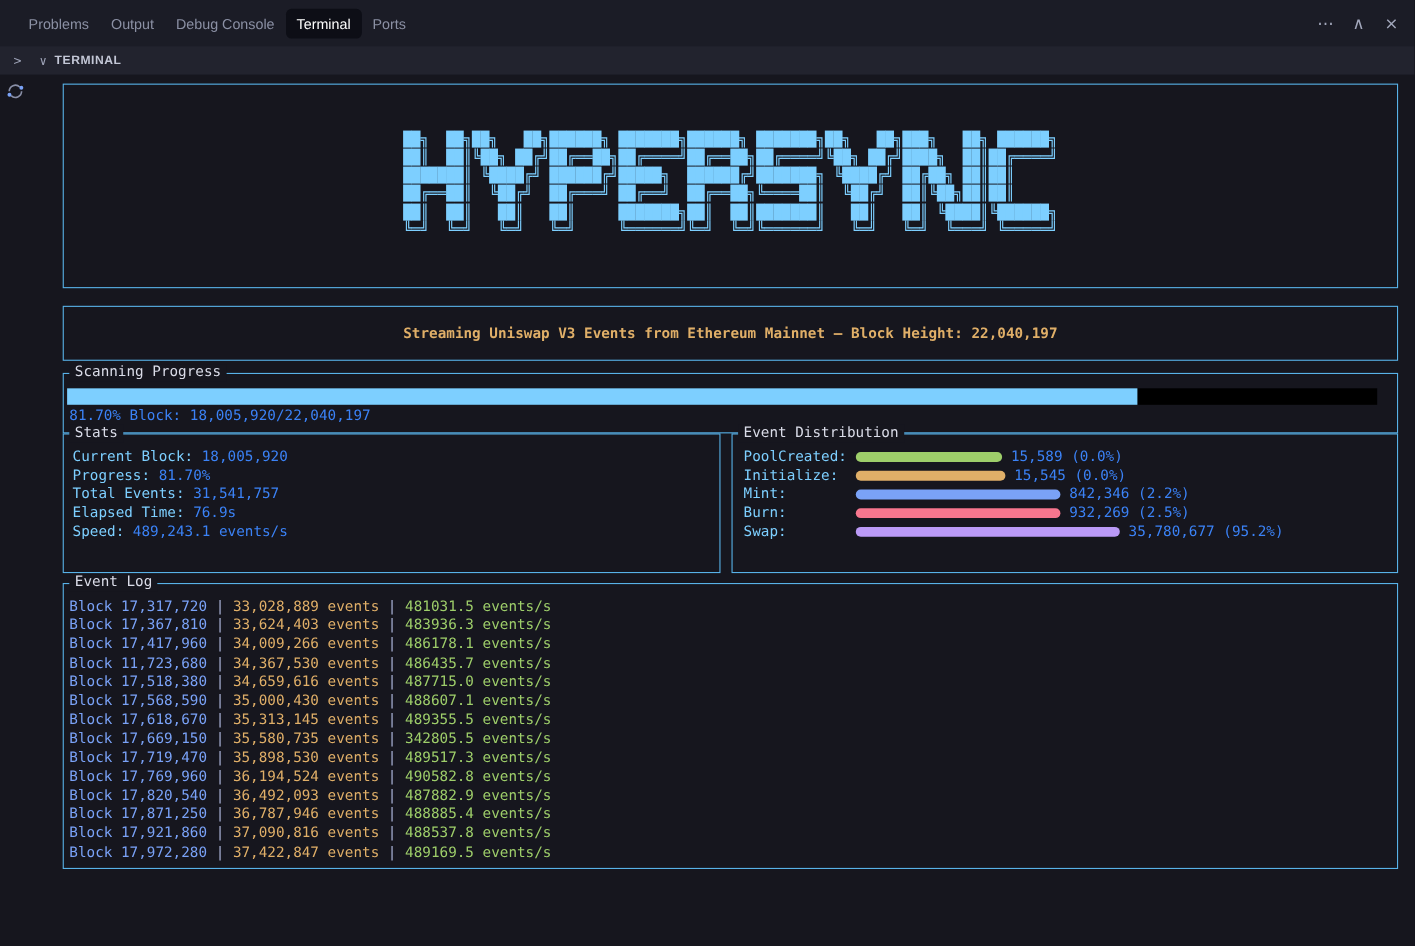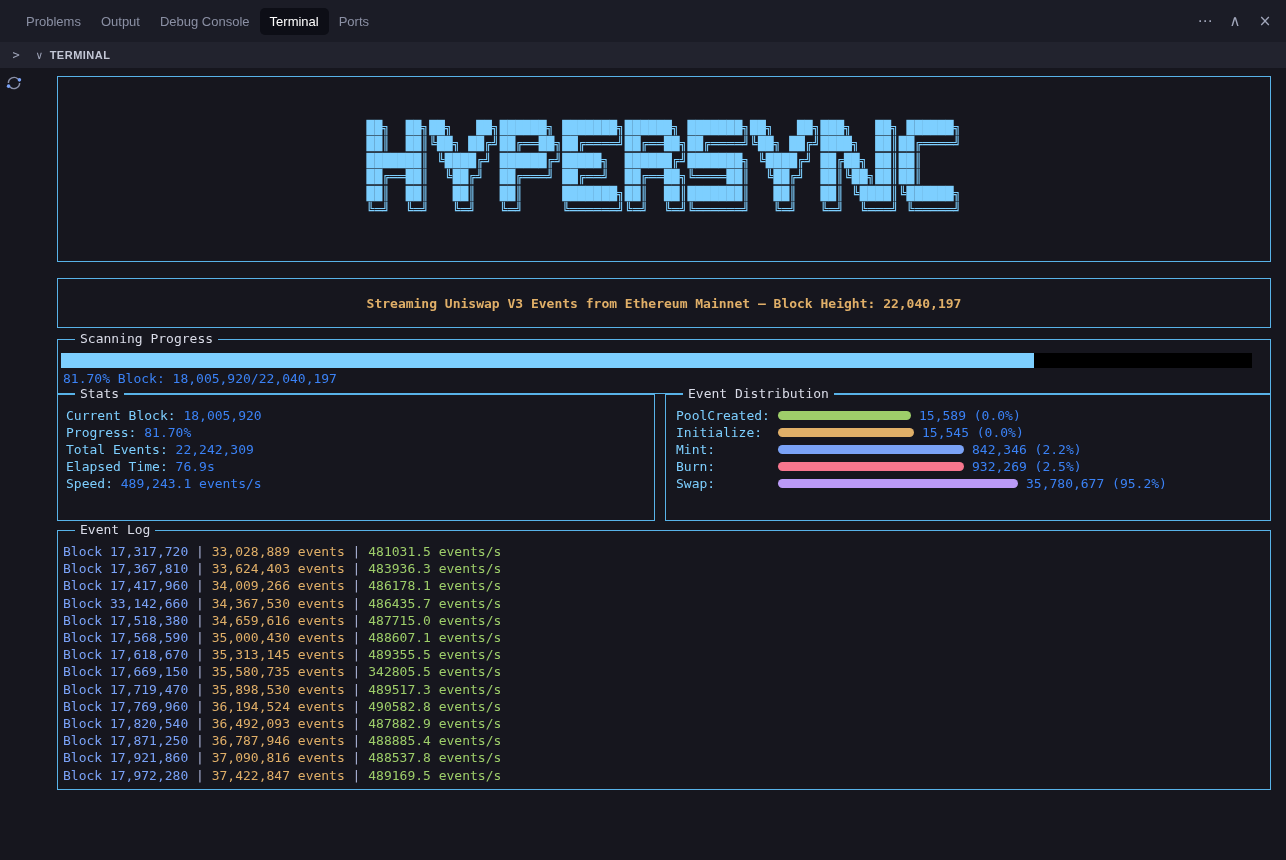--- a/index.html
+++ b/index.html
@@ -50,7 +50,7 @@
   
   .tbox { border: 1px solid #58b2e8; position: relative; }
   .tbox-title {
-    position: absolute; top: -9px; left: 17px;
+    position: absolute; top: -9px; left: 5px;
     background: #16161e; padding: 0 5px;
     color: #dadce8; font-size: 13px; line-height: 16px; white-space: nowrap;
   }

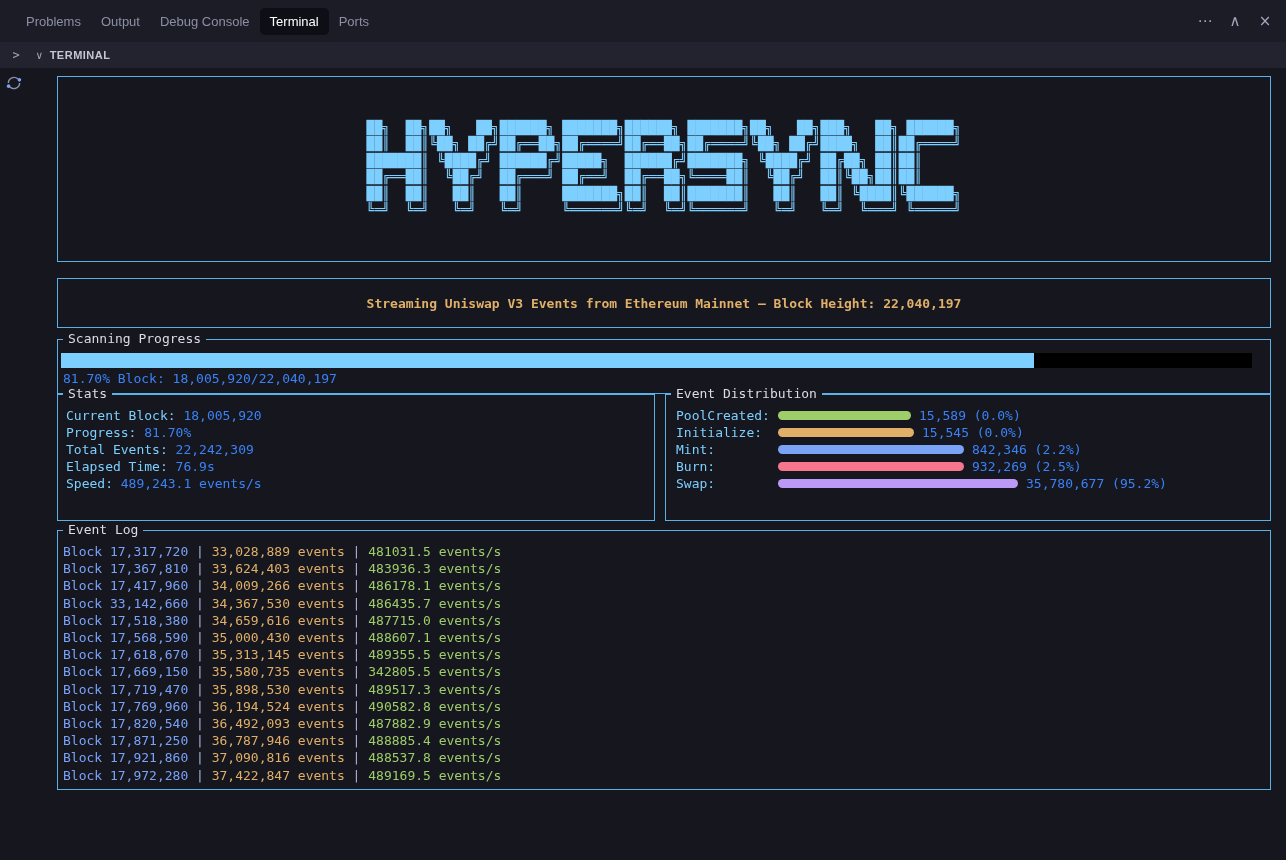--- a/index.html
+++ b/index.html
@@ -151,7 +151,7 @@
         <div>
             <div class="stat-row"><span class="c-cyan">Current Block:</span><span class="c-fg"> 18,005,920</span></div>
             <div class="stat-row"><span class="c-cyan">Progress:</span><span class="c-fg"> 81.70%</span></div>
-            <div class="stat-row"><span class="c-cyan">Total Events:</span><span class="c-fg"> 22,242,309</span></div>
+            <div class="stat-row"><span class="c-cyan">Total Events:</span><span class="c-fg"> 31,541,757</span></div>
             <div class="stat-row"><span class="c-cyan">Elapsed Time:</span><span class="c-fg"> 76.9s</span></div>
             <div class="stat-row"><span class="c-cyan">Speed:</span><span class="c-fg"> 489,243.1 events/s</span></div>
           </div>

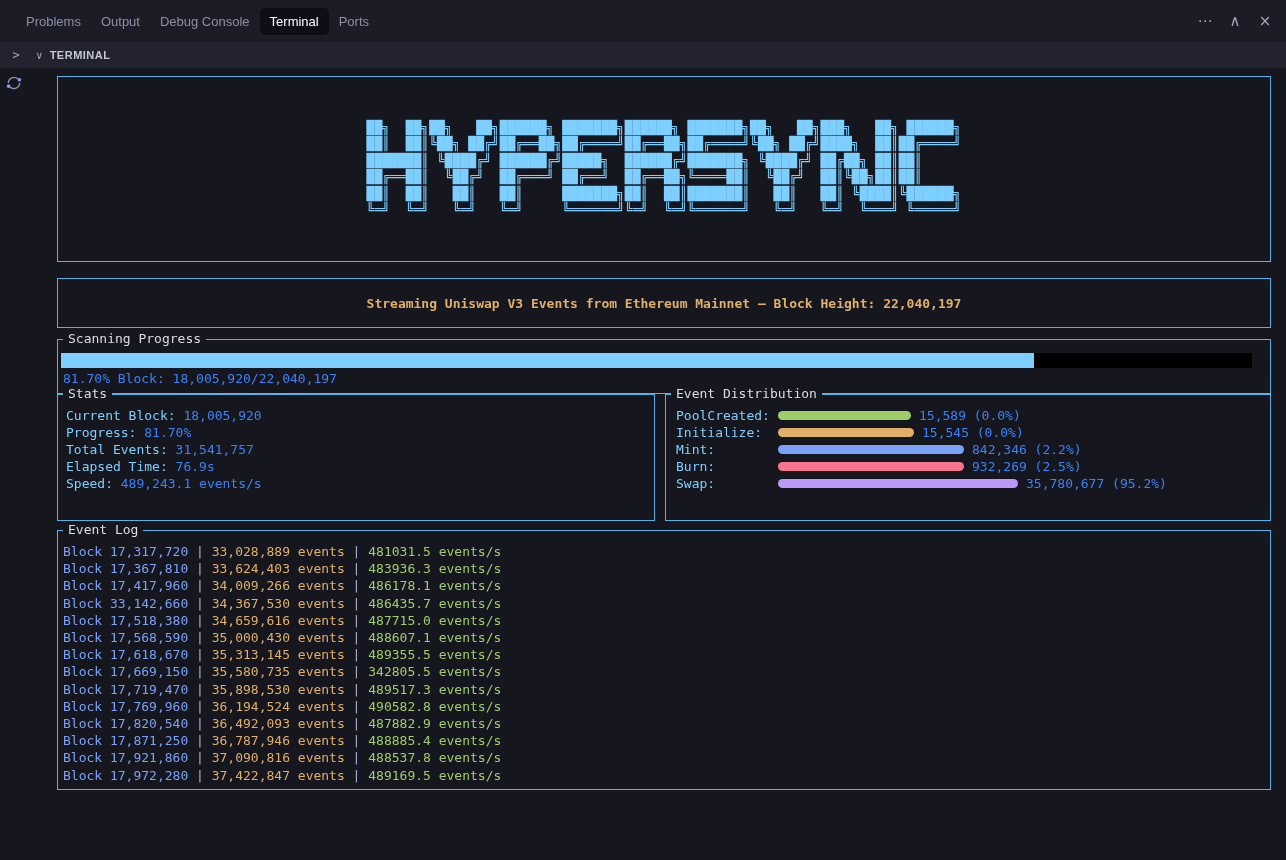--- a/index.html
+++ b/index.html
@@ -194,7 +194,7 @@
           <div class="log-row"><span class="c-blue">Block 17,317,720</span><span class="c-sep"> | </span><span class="c-yellow">33,028,889 events</span><span class="c-sep"> | </span><span class="c-green">481031.5 events/s</span></div>
           <div class="log-row"><span class="c-blue">Block 17,367,810</span><span class="c-sep"> | </span><span class="c-yellow">33,624,403 events</span><span class="c-sep"> | </span><span class="c-green">483936.3 events/s</span></div>
           <div class="log-row"><span class="c-blue">Block 17,417,960</span><span class="c-sep"> | </span><span class="c-yellow">34,009,266 events</span><span class="c-sep"> | </span><span class="c-green">486178.1 events/s</span></div>
-          <div class="log-row"><span class="c-blue">Block 33,142,660</span><span class="c-sep"> | </span><span class="c-yellow">34,367,530 events</span><span class="c-sep"> | </span><span class="c-green">486435.7 events/s</span></div>
+          <div class="log-row"><span class="c-blue">Block 11,723,680</span><span class="c-sep"> | </span><span class="c-yellow">34,367,530 events</span><span class="c-sep"> | </span><span class="c-green">486435.7 events/s</span></div>
           <div class="log-row"><span class="c-blue">Block 17,518,380</span><span class="c-sep"> | </span><span class="c-yellow">34,659,616 events</span><span class="c-sep"> | </span><span class="c-green">487715.0 events/s</span></div>
           <div class="log-row"><span class="c-blue">Block 17,568,590</span><span class="c-sep"> | </span><span class="c-yellow">35,000,430 events</span><span class="c-sep"> | </span><span class="c-green">488607.1 events/s</span></div>
           <div class="log-row"><span class="c-blue">Block 17,618,670</span><span class="c-sep"> | </span><span class="c-yellow">35,313,145 events</span><span class="c-sep"> | </span><span class="c-green">489355.5 events/s</span></div>

